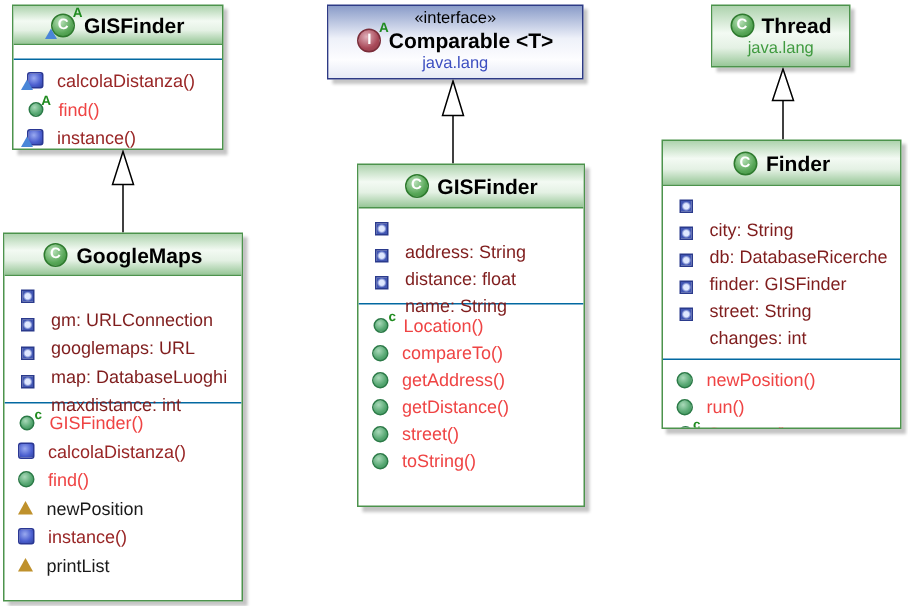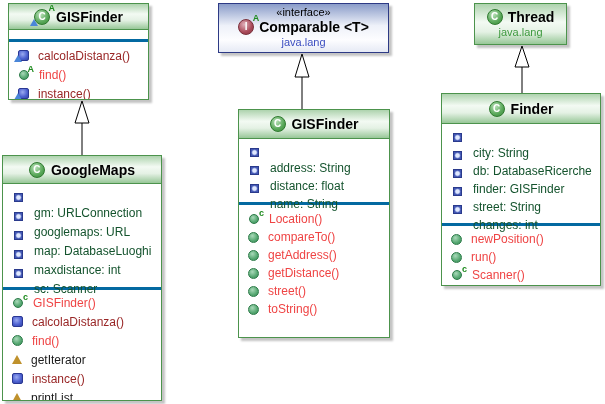--- a/index.html
+++ b/index.html
@@ -18,7 +18,7 @@
   .pkg.green{color:#3f9a3f;}
   .pkg.blue{color:#3c4ec0;}
   .sec{padding:4px 0 0 0;}
-  .sec.bordered{border-top:3px solid #0369a1;}
+  .sec.bordered{border-top:1px solid #0369a1;}
   .sec-empty{height:9px;}
   .row{display:flex;align-items:center;gap:7px;padding-left:9px;}
   .rows-19 .row{height:19px;}

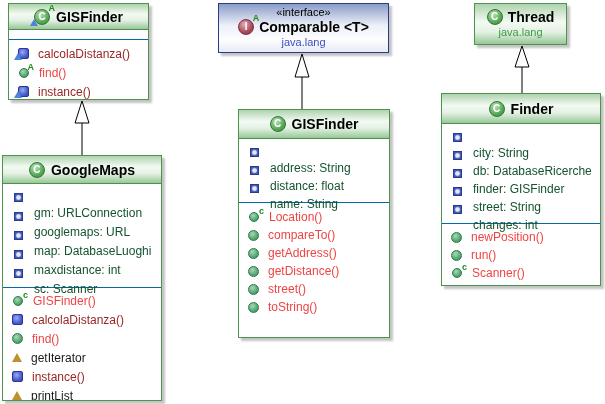--- a/index.html
+++ b/index.html
@@ -24,7 +24,7 @@
   .rows-19 .row{height:19px;}
   .rows-18 .row{height:18px;}
   .lbl{font-size:12px;white-space:nowrap;}
-  .t-field{color:#14532d;margin-top:31px;}
+  .t-field{color:#7f1d1d;margin-top:31px;}
   .t-green{color:#ef4444;}
   .t-red{color:#992626;}
   .t-black{color:#1a1a1a;}

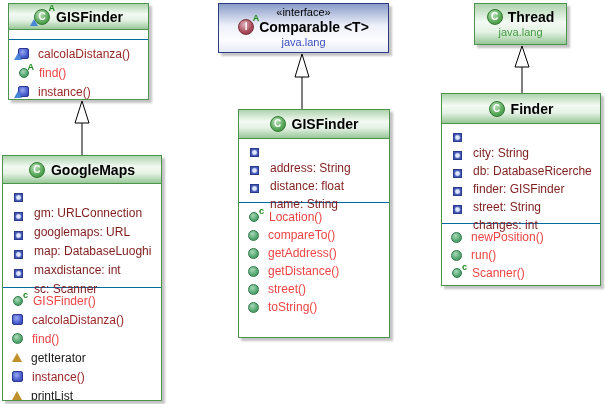--- a/index.html
+++ b/index.html
@@ -234,7 +234,7 @@
         <span class="lbl t-field">changes: int</span>
       </div>
   </div>
-  <div class="sec bordered rows-18" style="margin-top:5px;padding-top:4px;">
+  <div class="sec bordered rows-18" style="margin-top:21px;padding-top:4px;">
     <div class="row">
         <span class="ic ic-method"></span>
         <span class="lbl t-green">newPosition()</span>

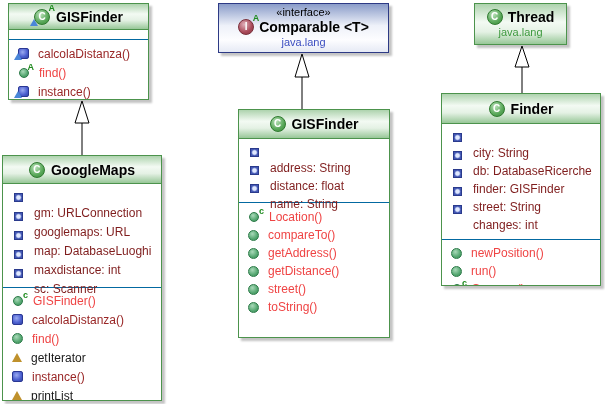--- a/index.html
+++ b/index.html
@@ -123,10 +123,6 @@
         <span class="ic ic-field"></span>
         <span class="lbl t-field">maxdistance: int</span>
       </div>
-    <div class="row">
-        <span class="ic ic-field"></span>
-        <span class="lbl t-field">sc: Scanner</span>
-      </div>
   </div>
   <div class="sec bordered rows-19" style="margin-top:4px;padding-top:3px;">
     <div class="row">

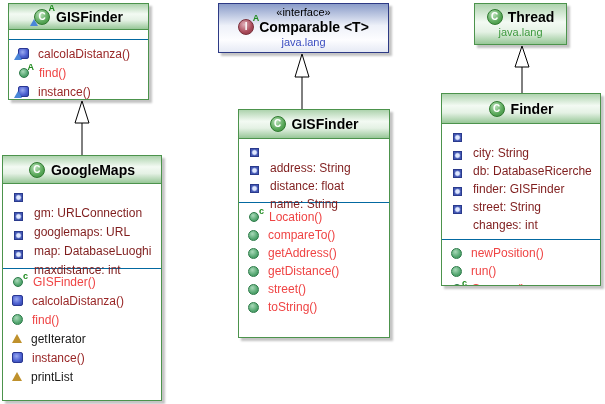--- a/index.html
+++ b/index.html
@@ -141,7 +141,7 @@
       </div>
     <div class="row">
         <span class="ic ic-tri"></span>
-        <span class="lbl t-black">getIterator</span>
+        <span class="lbl t-black">newPosition</span>
       </div>
     <div class="row">
         <span class="ic ic-bluesq"></span>

